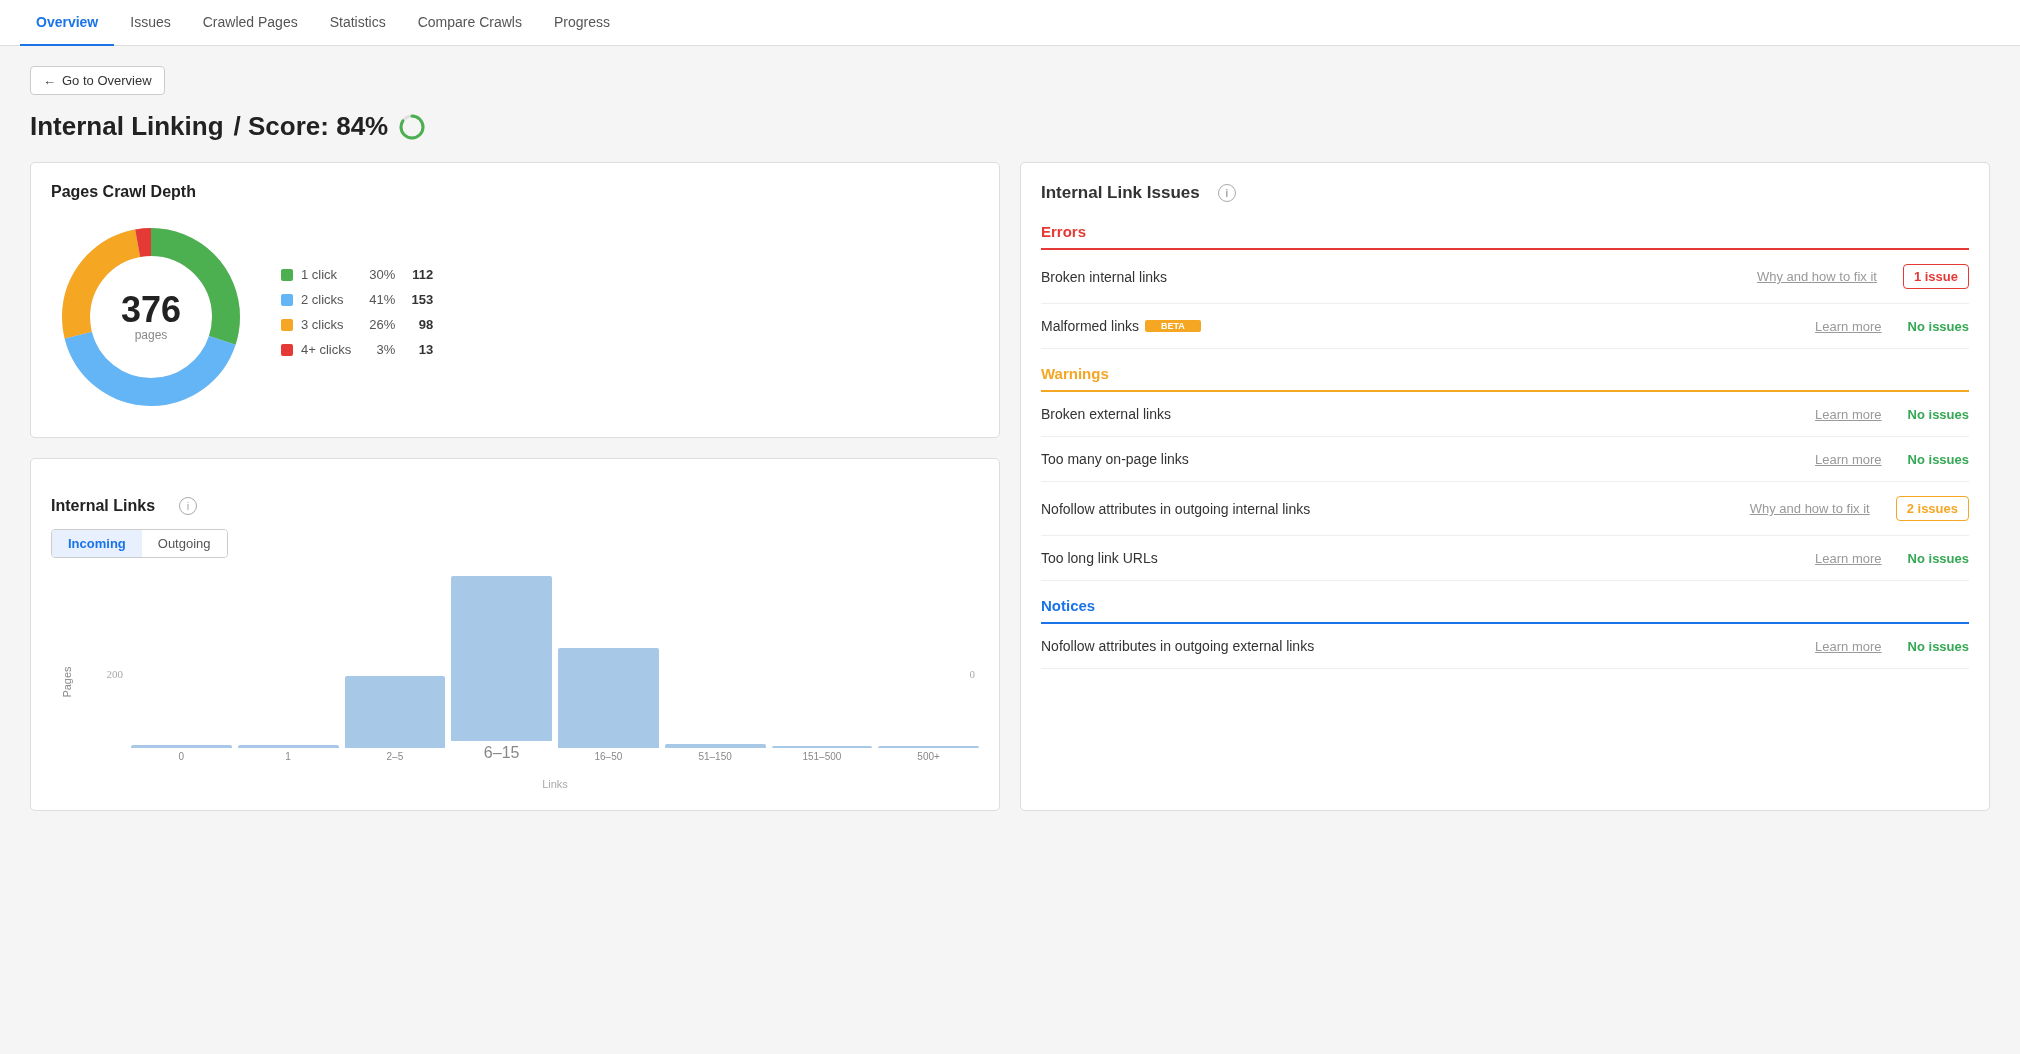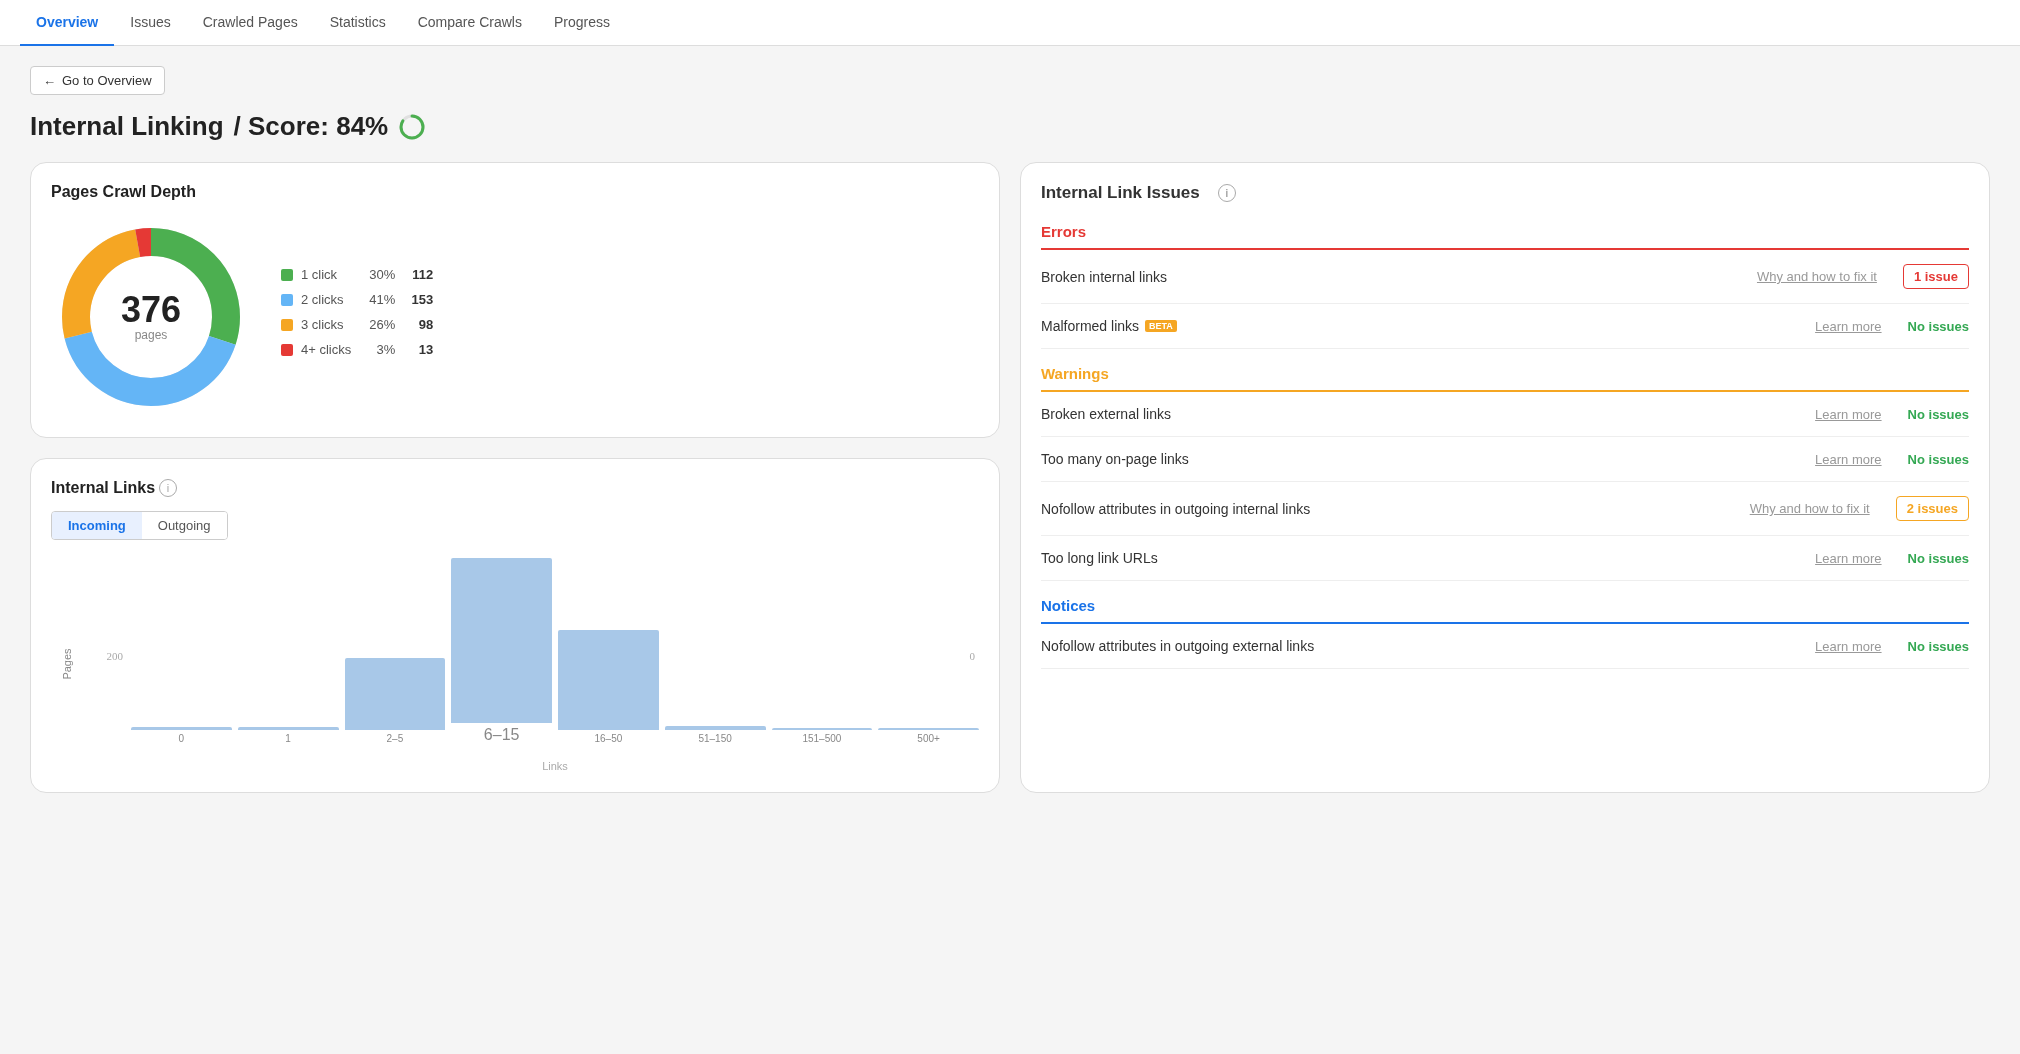--- a/index.html
+++ b/index.html
@@ -73,7 +73,7 @@
     .card {
       background: #fff;
       border: 1px solid #ddd;
-      border-radius: 16px;
+      border-radius: 5px;
       padding: 20px;
     }
 

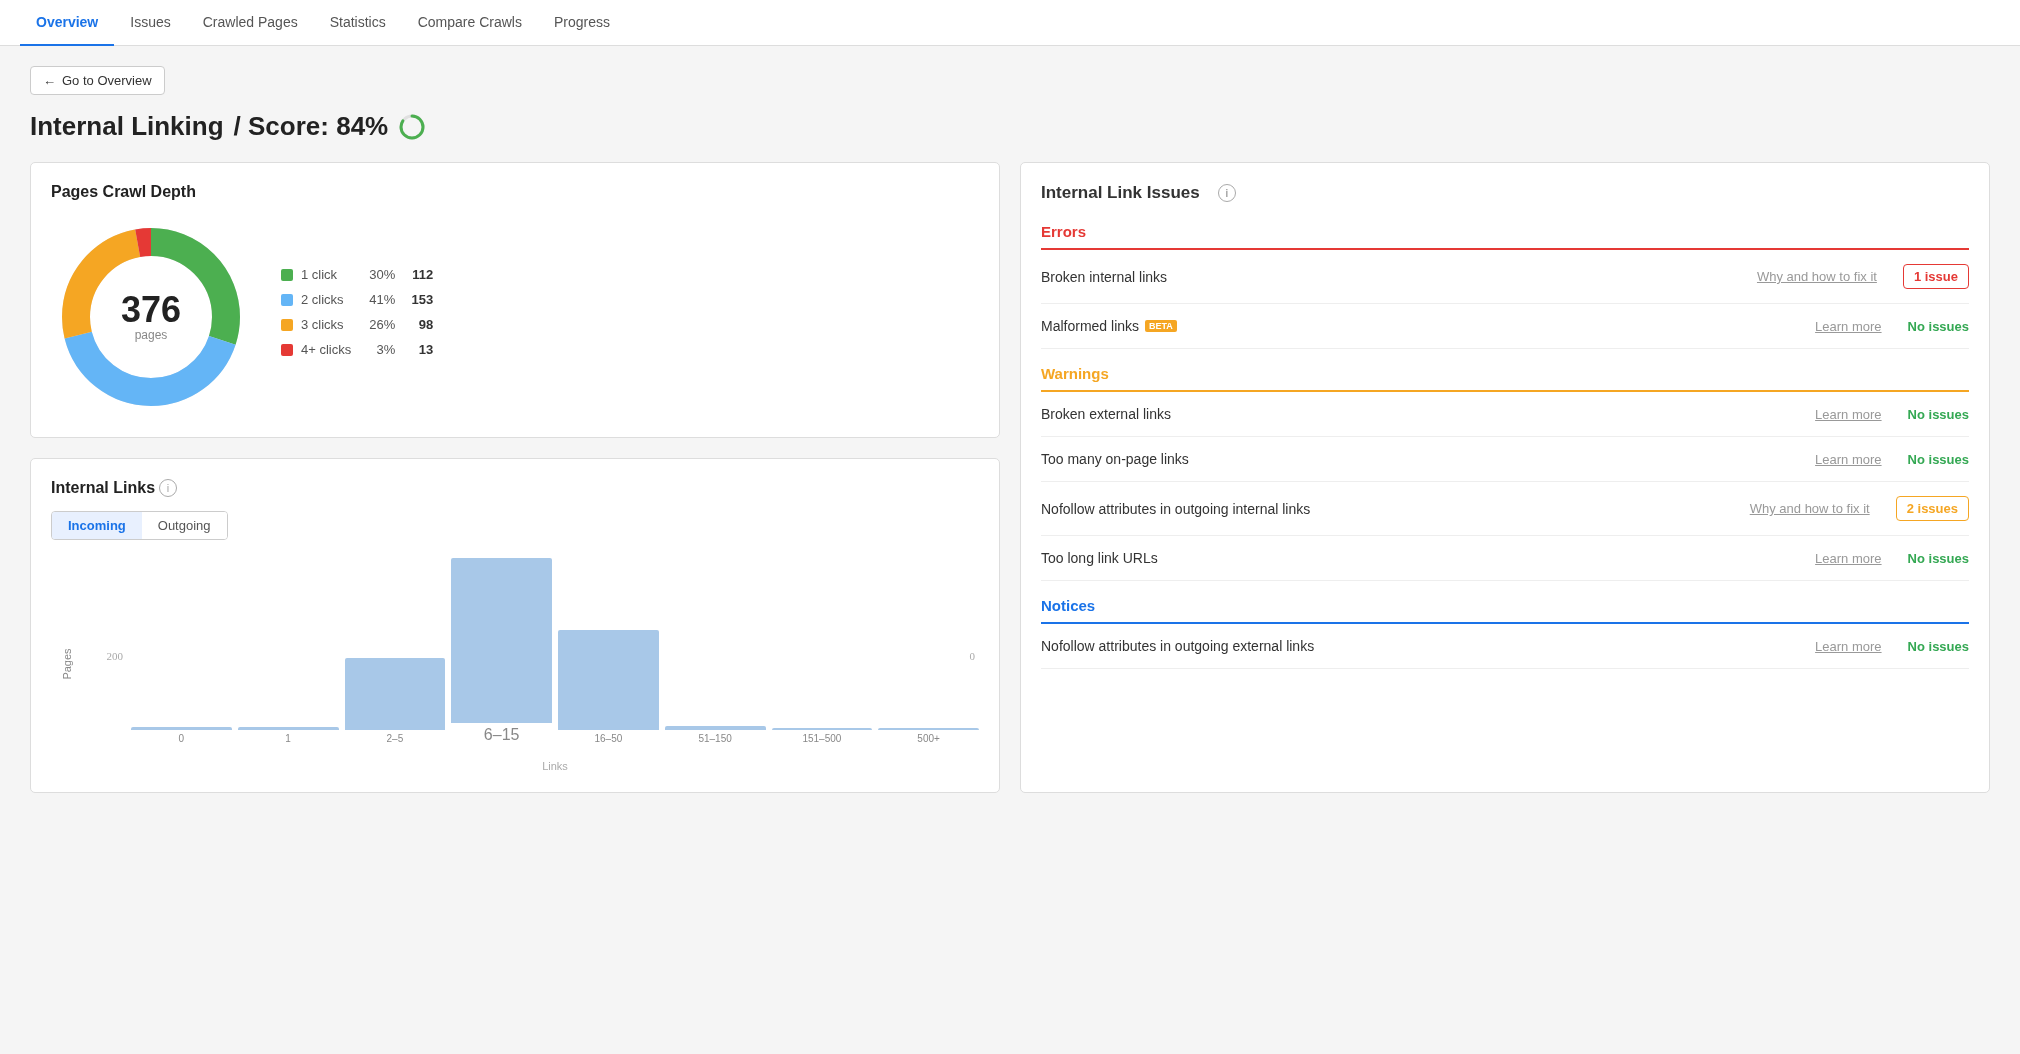--- a/index.html
+++ b/index.html
@@ -208,7 +208,7 @@
       color: #fff;
       font-size: 9px;
       font-weight: bold;
-      padding: 1px 4px;
+      padding: 1px 16px;
       border-radius: 2px;
     }
     .issue-link {

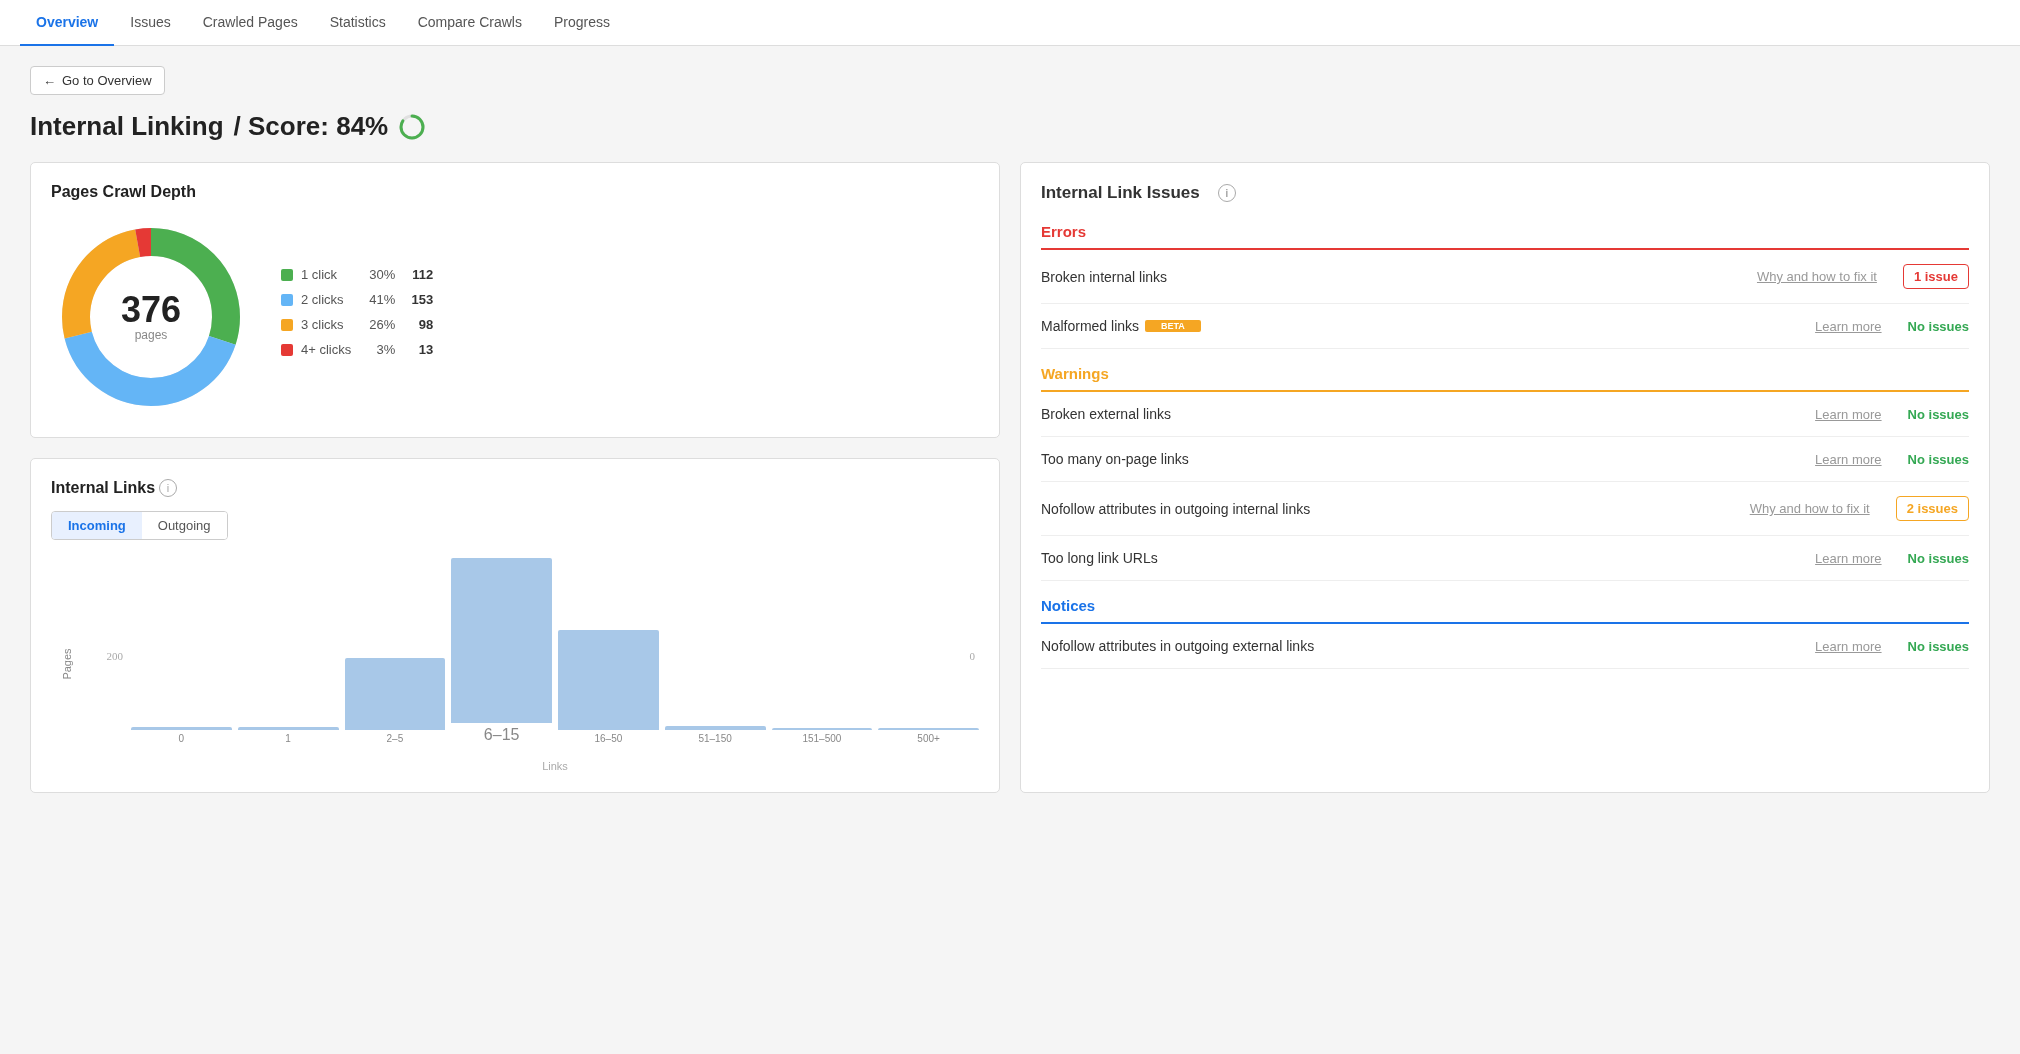--- a/index.html
+++ b/index.html
@@ -325,7 +325,7 @@
       </div>
 
       <div class="card">
-        <div style="display:flex; align-items:flex-end; gap:4px; margin-bottom:14px;">
+        <div style="display:flex; align-items:flex-end; gap:24px; margin-bottom:14px;margin-top:18px;">
           <span class="card-title" style="margin-bottom:0;">Internal Links</span>
           <span class="info-icon">i</span>
         </div>

